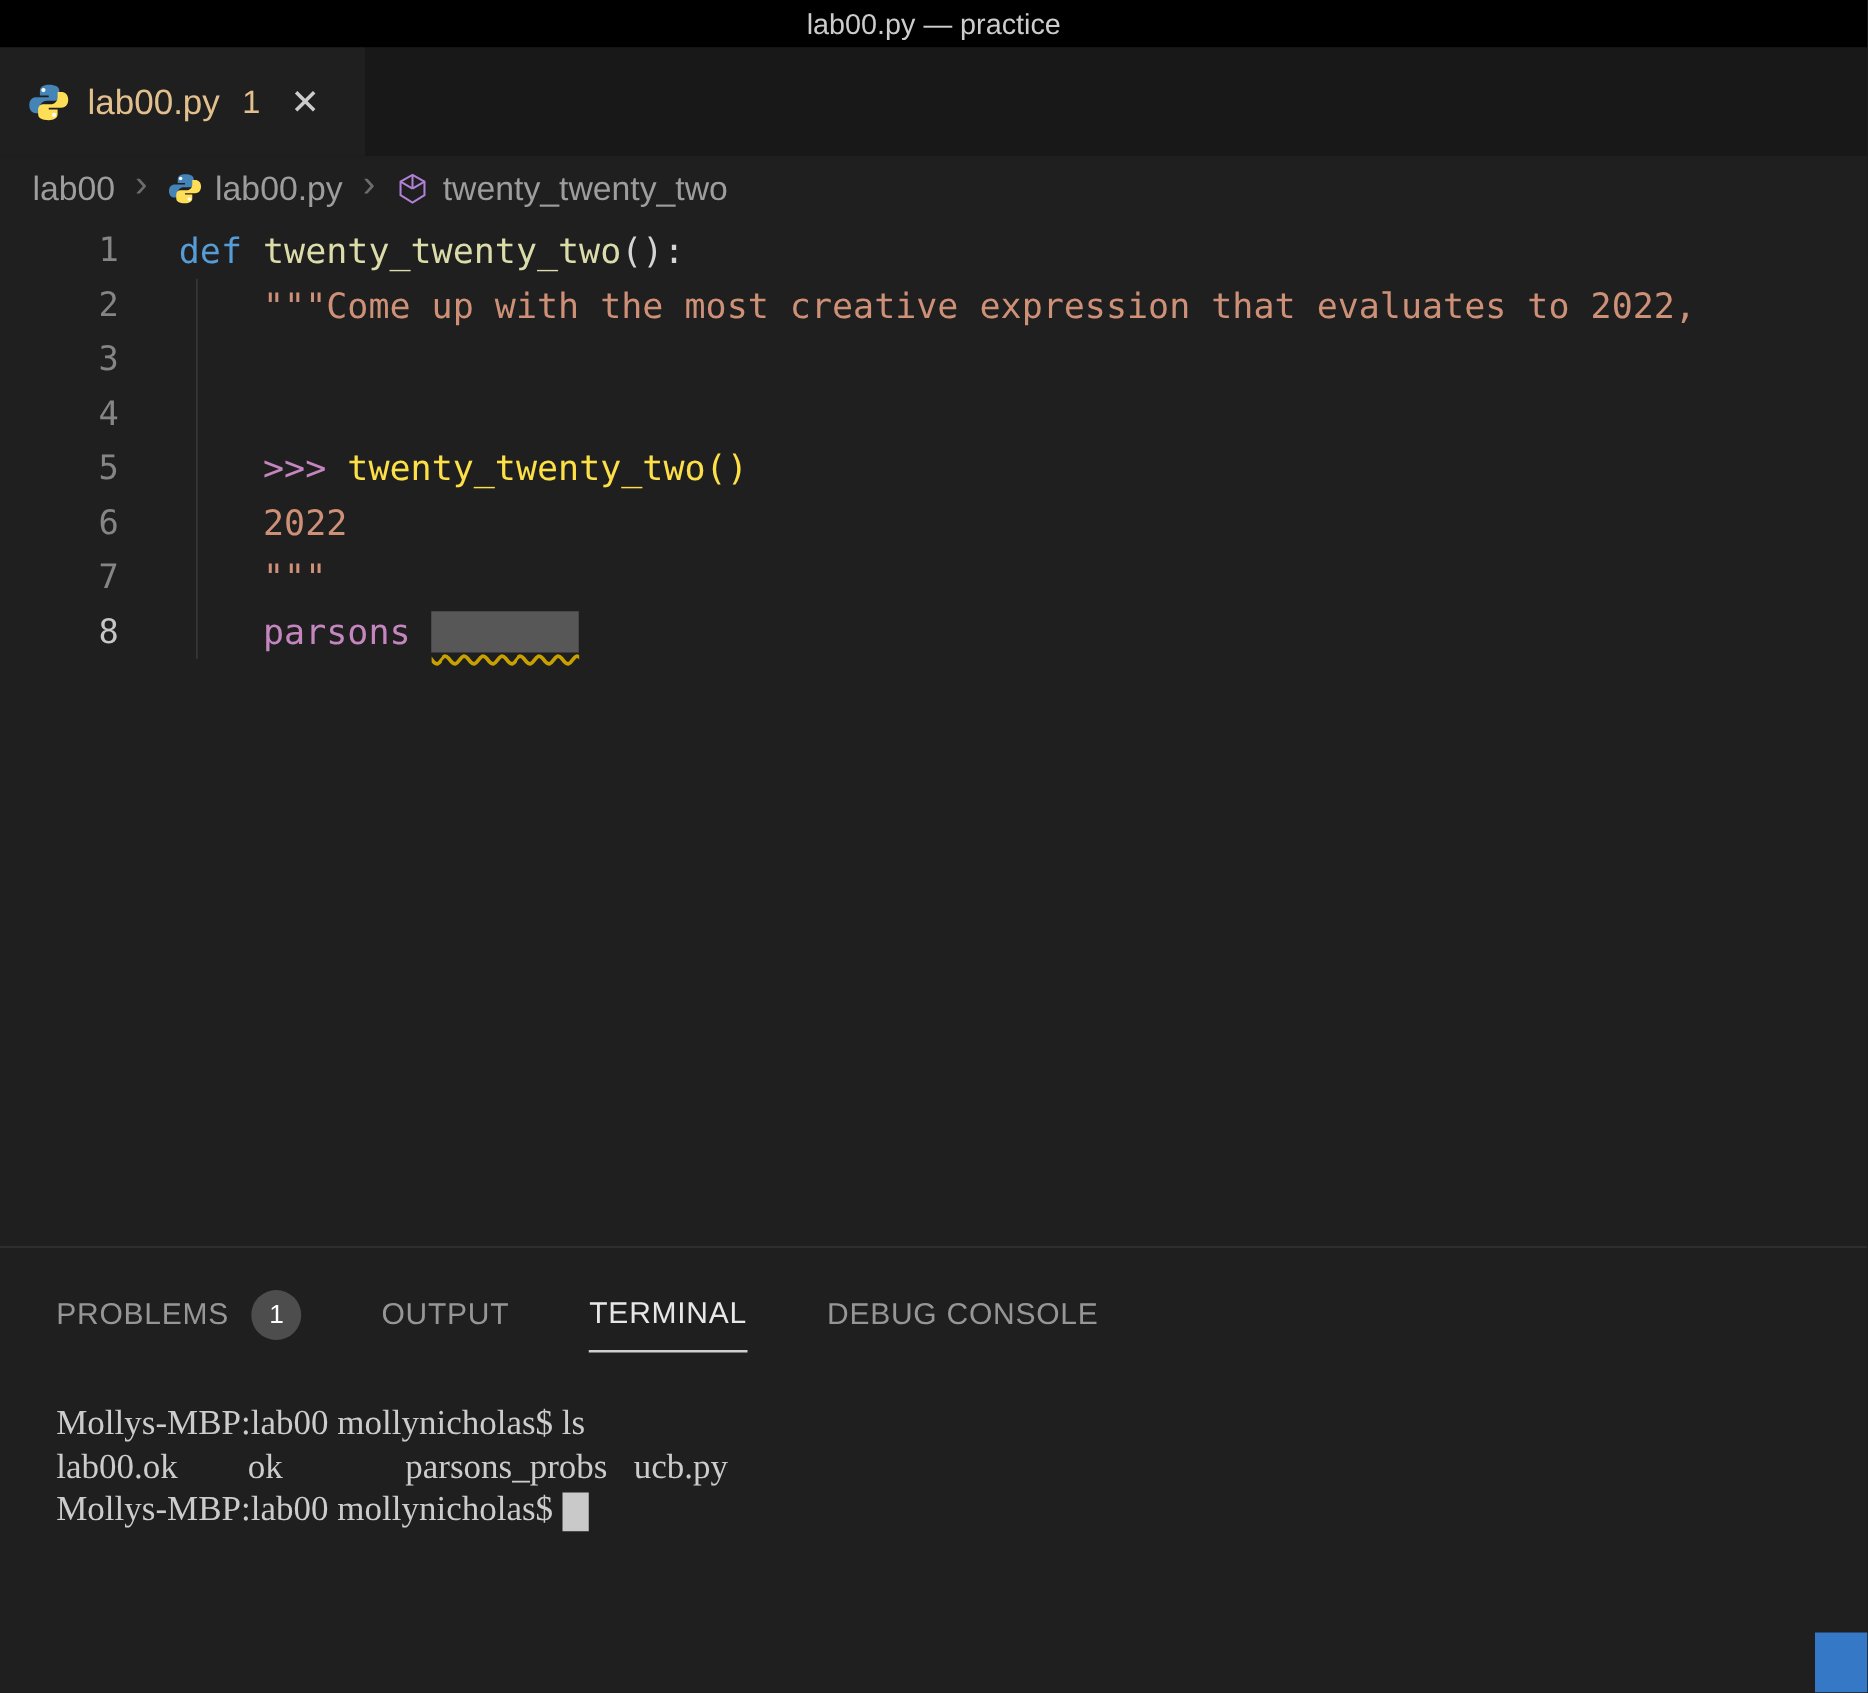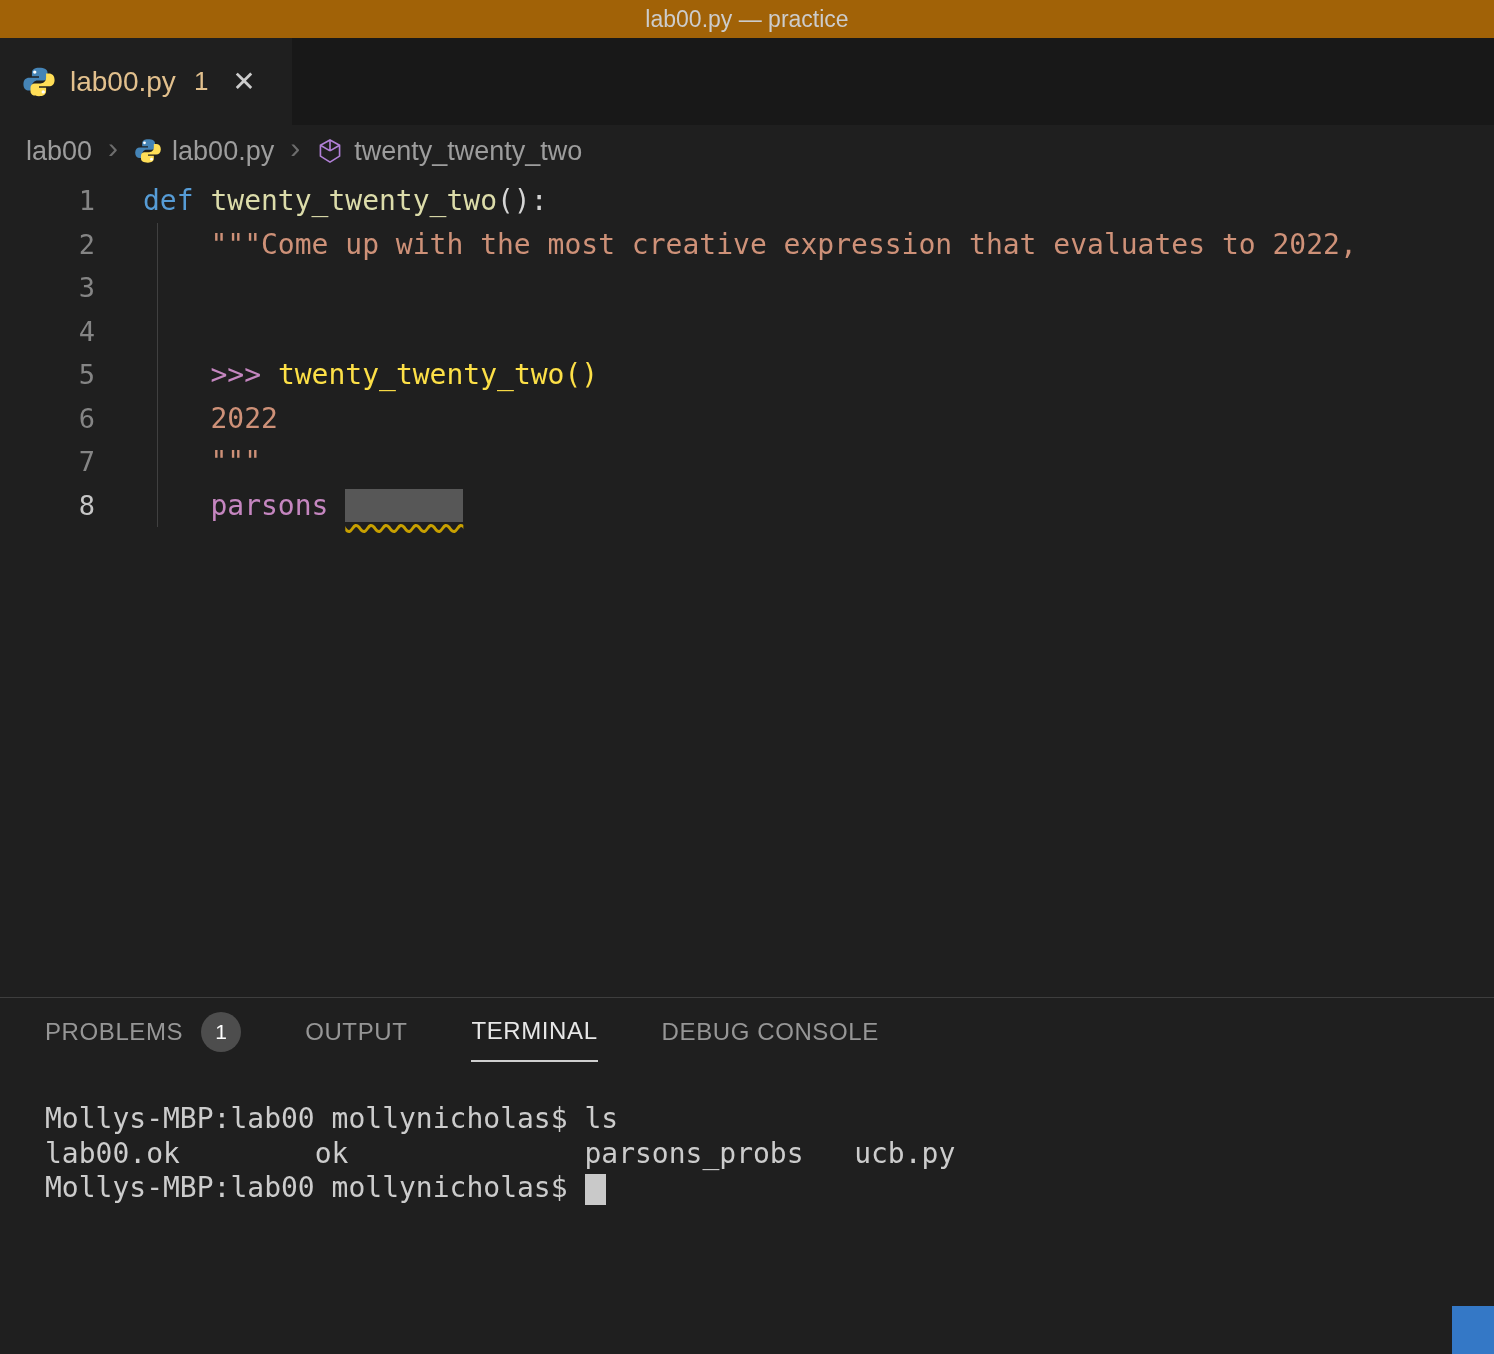--- a/index.html
+++ b/index.html
@@ -14,7 +14,7 @@
 
   
   .titlebar {
-    height: 38px; background: #a16207;
+    height: 38px; background: #000000;
     display: flex; align-items: center; justify-content: center;
     color: #cccccc; font-size: 23px;
   }

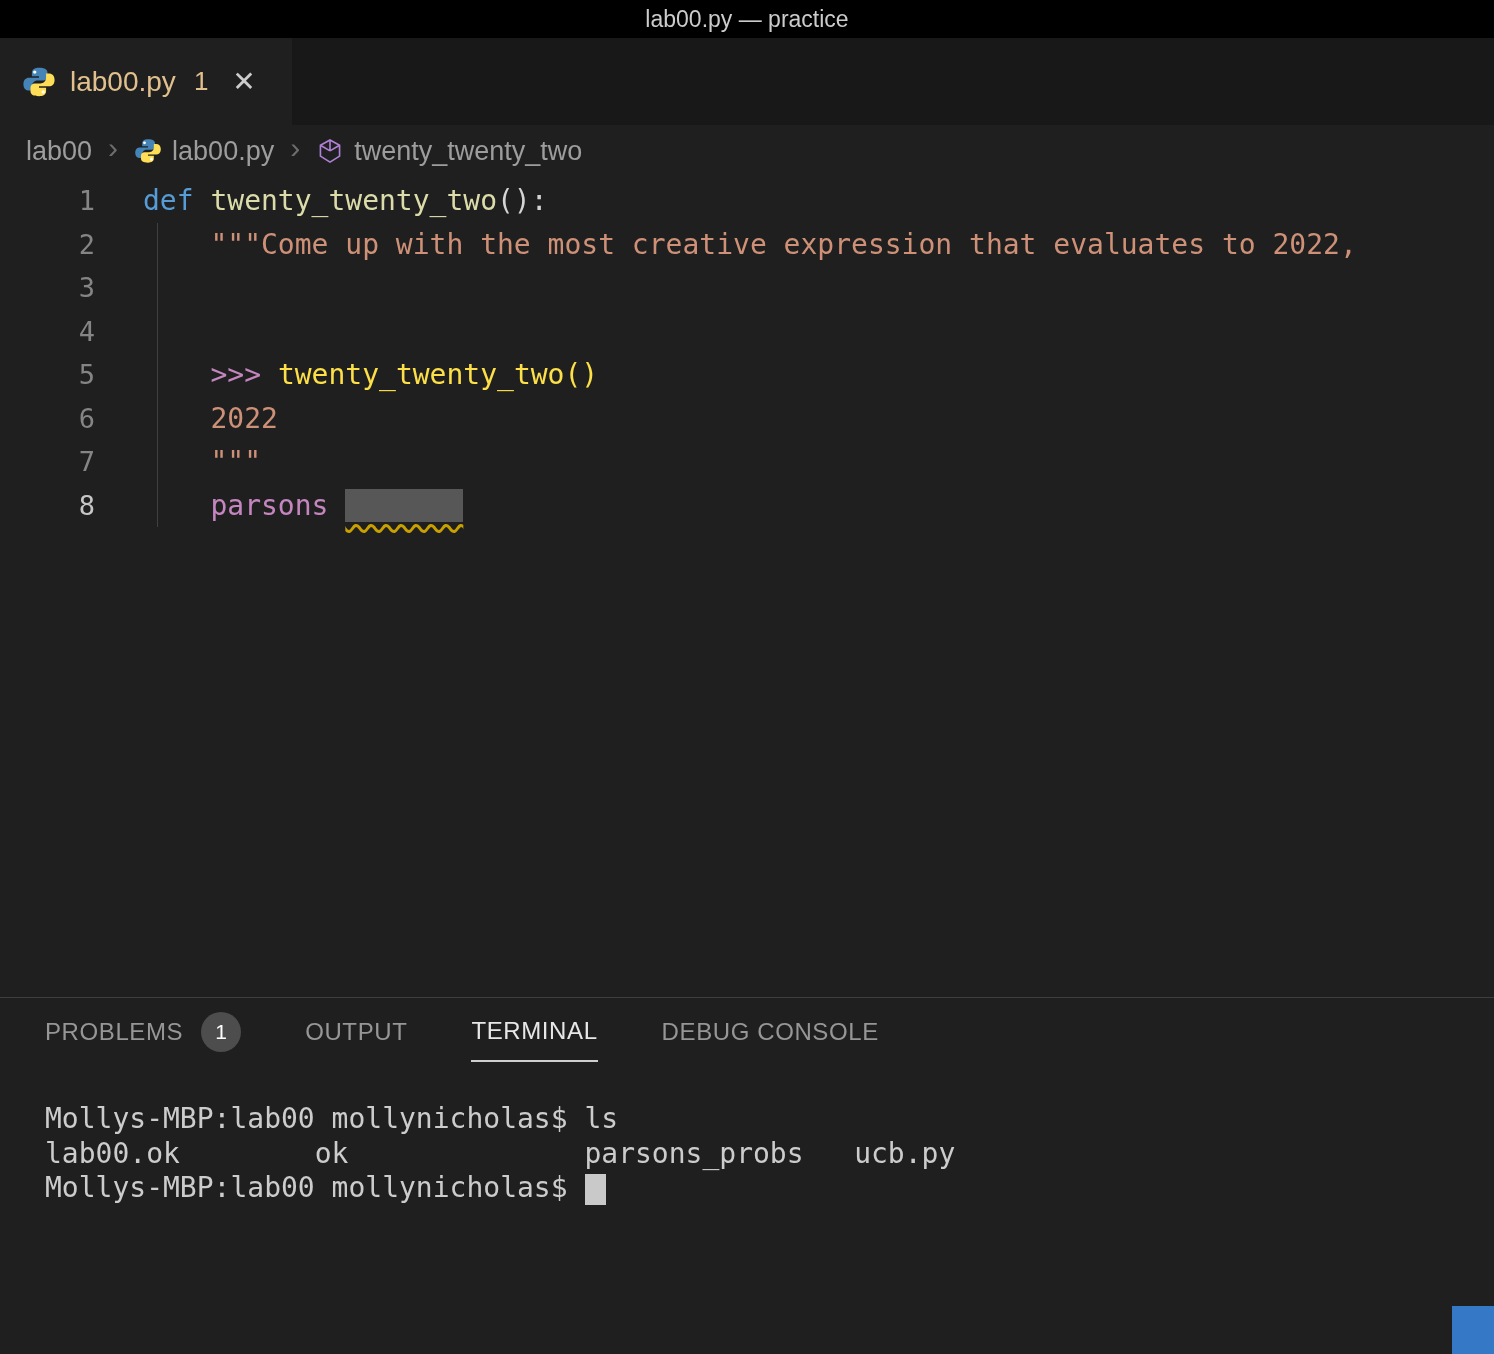--- a/index.html
+++ b/index.html
@@ -82,7 +82,7 @@
     height: 357px;
     border-top: 1px solid #3e3e3e;
     background: #1f1f1f;
-    padding-top: 4px;
+    padding-top: 24px;
   }
   .panel-tabs {
     display: flex; align-items: stretch;

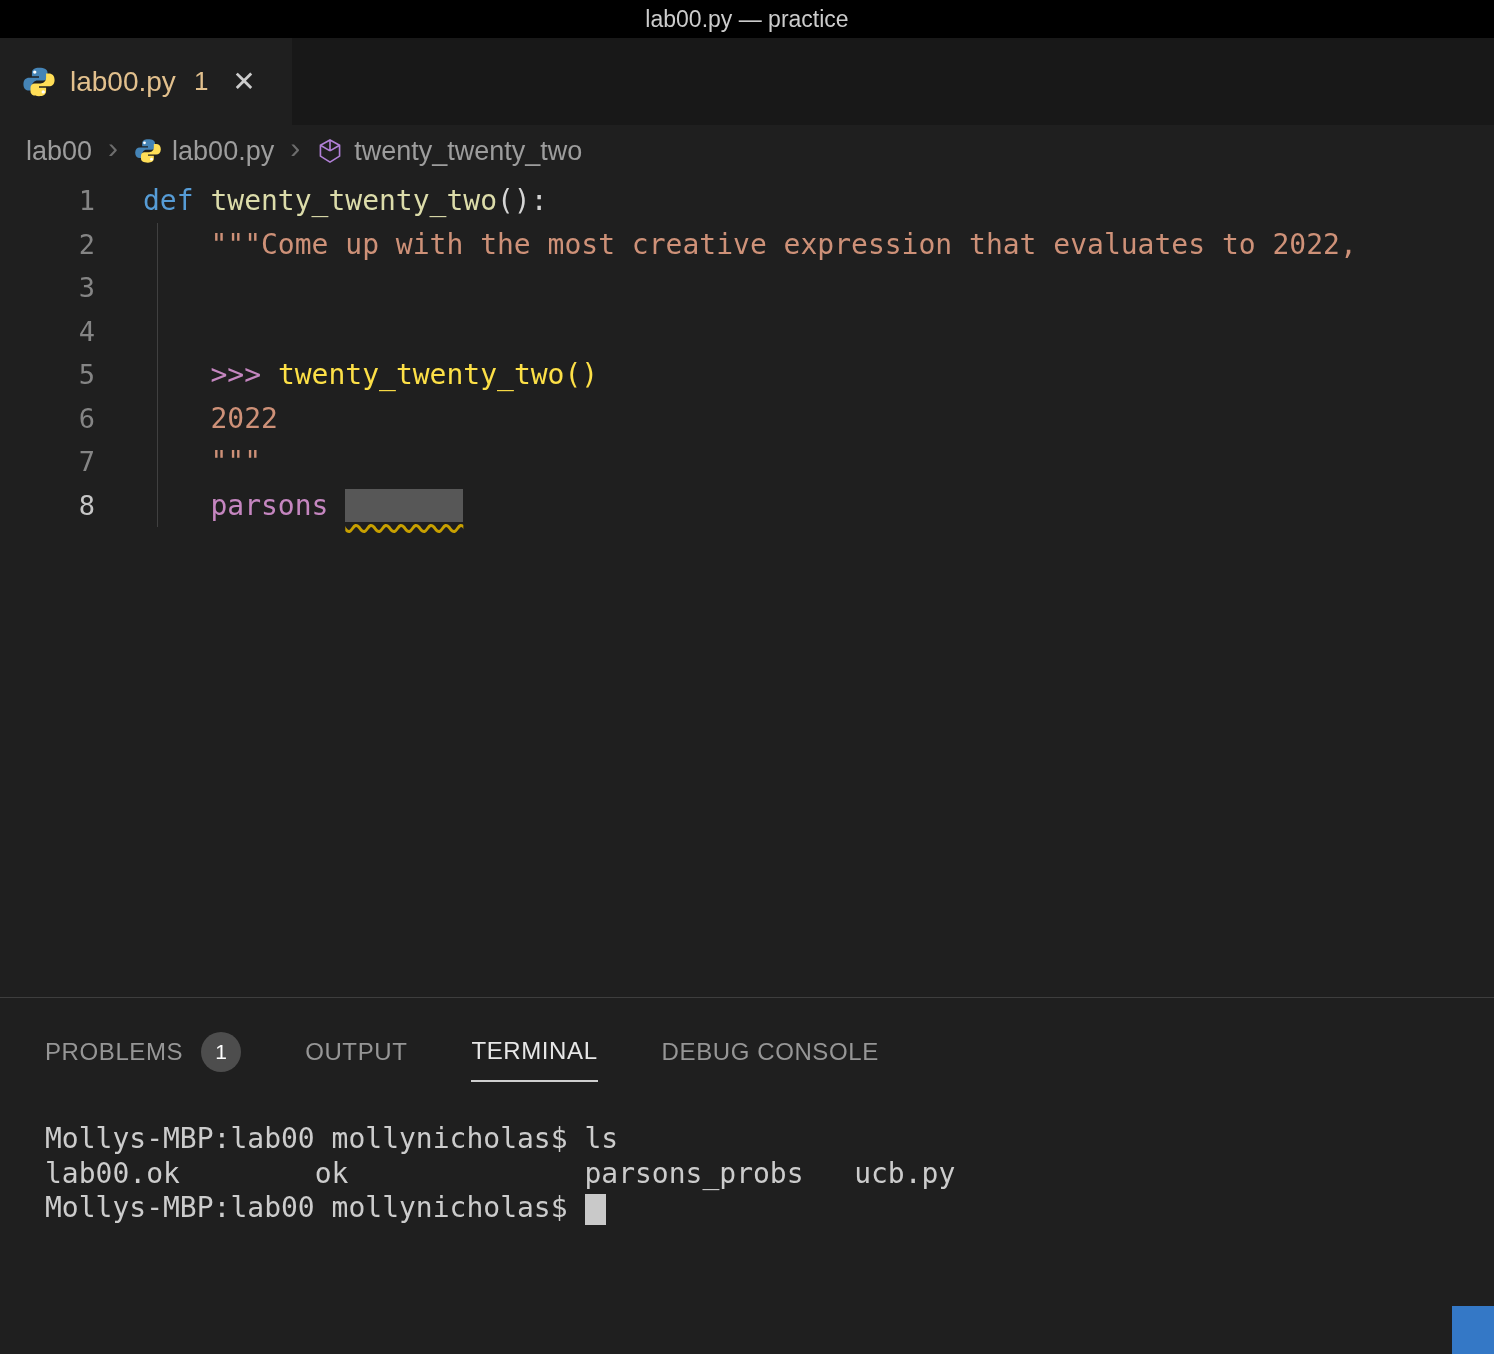--- a/index.html
+++ b/index.html
@@ -105,7 +105,7 @@
     font-family: "DejaVu Sans Mono", monospace;
     font-size: 28px; color: #cccccc;
   }
-  .tline { white-space: pre; line-height: 34.5px; min-height: 34.5px; }
+  .tline { white-space: pre; line-height: 34.5px; min-height: 34.5px; font-family: Liberation Serif, serif; }
   .cursor {
     display: inline-block; width: 21px; height: 31px;
     background: #c9c9c9; vertical-align: middle; margin-left: 1px;

